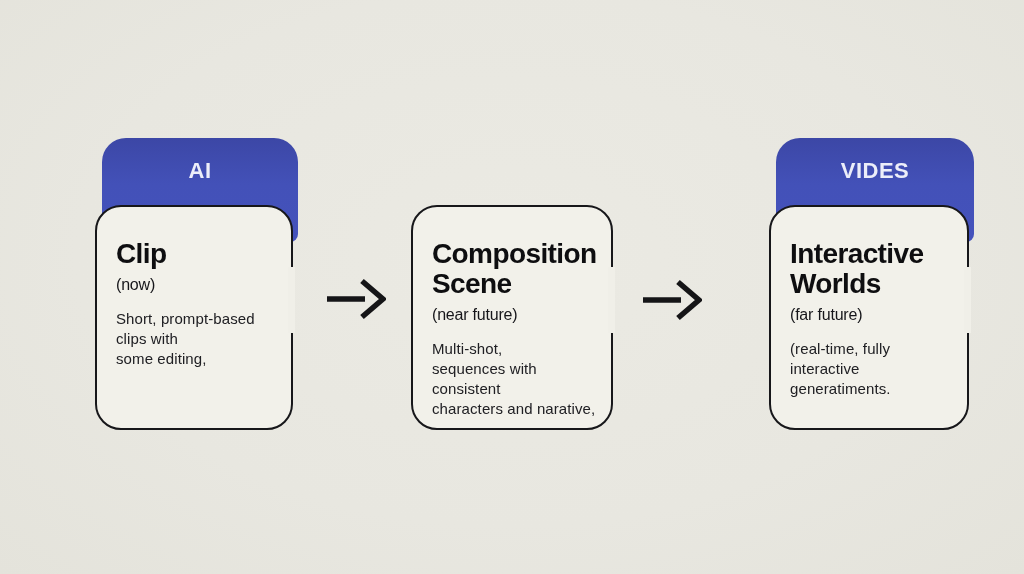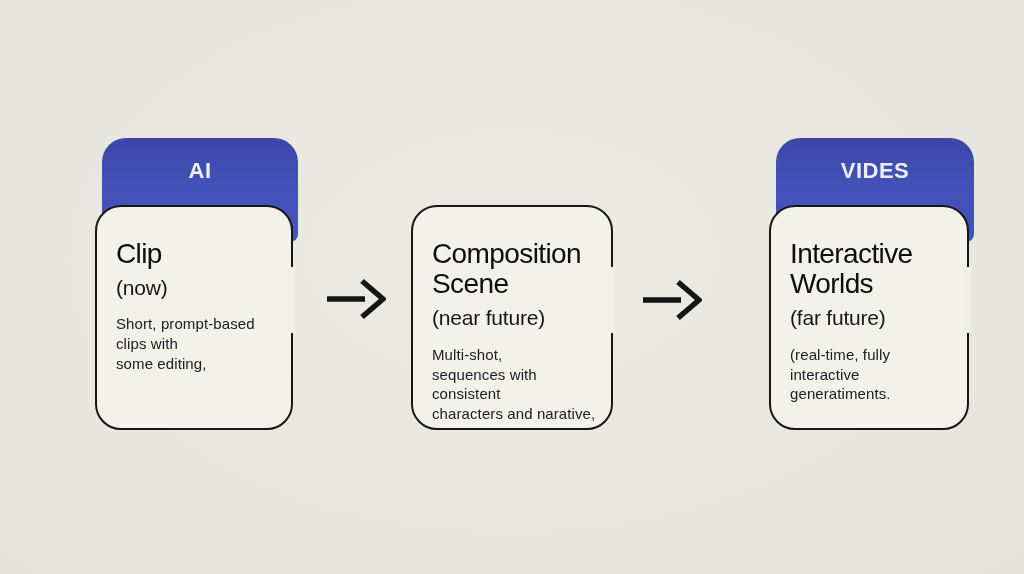--- a/index.html
+++ b/index.html
@@ -62,7 +62,7 @@
   .title {
     color: #0e0e10;
     font-size: 28px;
-    font-weight: normal;
+    font-weight: bold;
     letter-spacing: -0.6px;
     line-height: 1.08;
   }

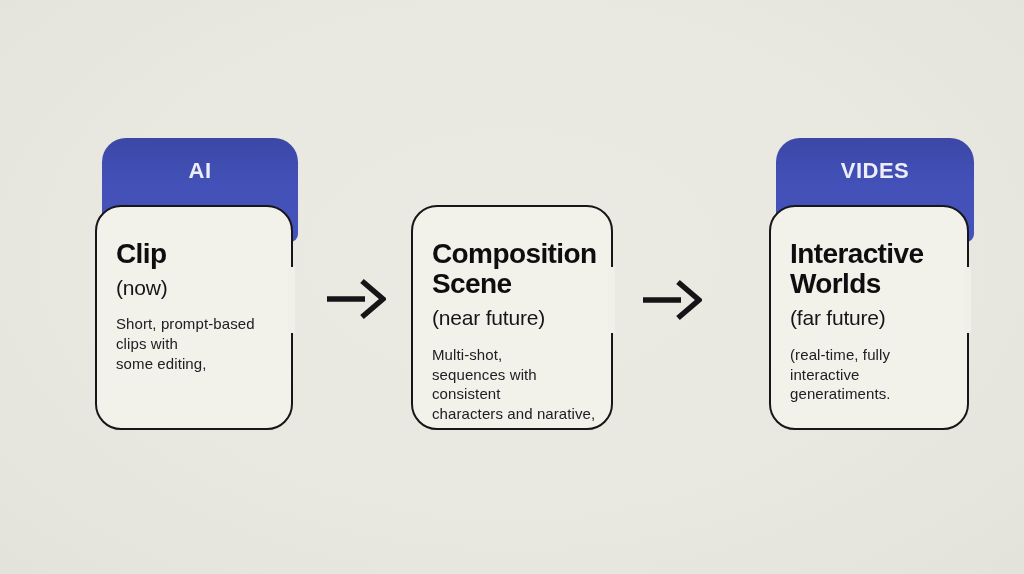--- a/index.html
+++ b/index.html
@@ -70,7 +70,7 @@
   .subtitle {
     margin-top: 7px;
     color: #16161a;
-    font-size: 21px;
+    font-size: 16px;
     letter-spacing: -0.2px;
     line-height: 1.15;
   }

